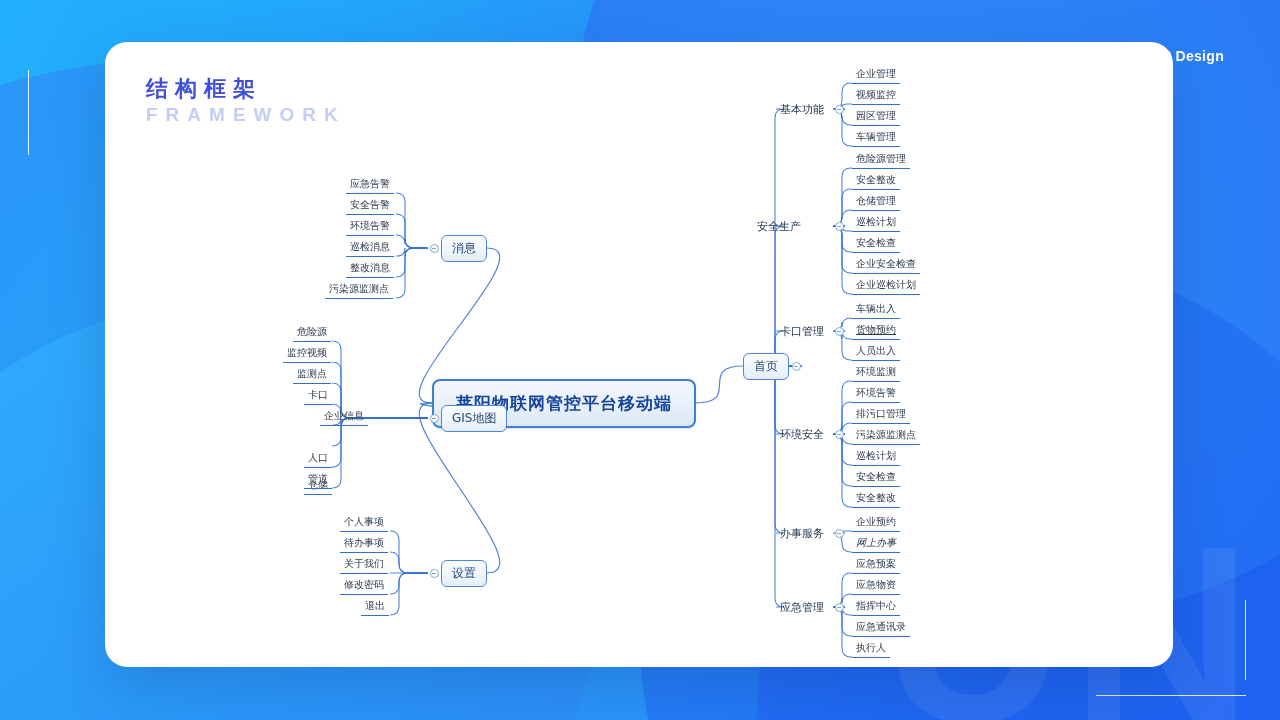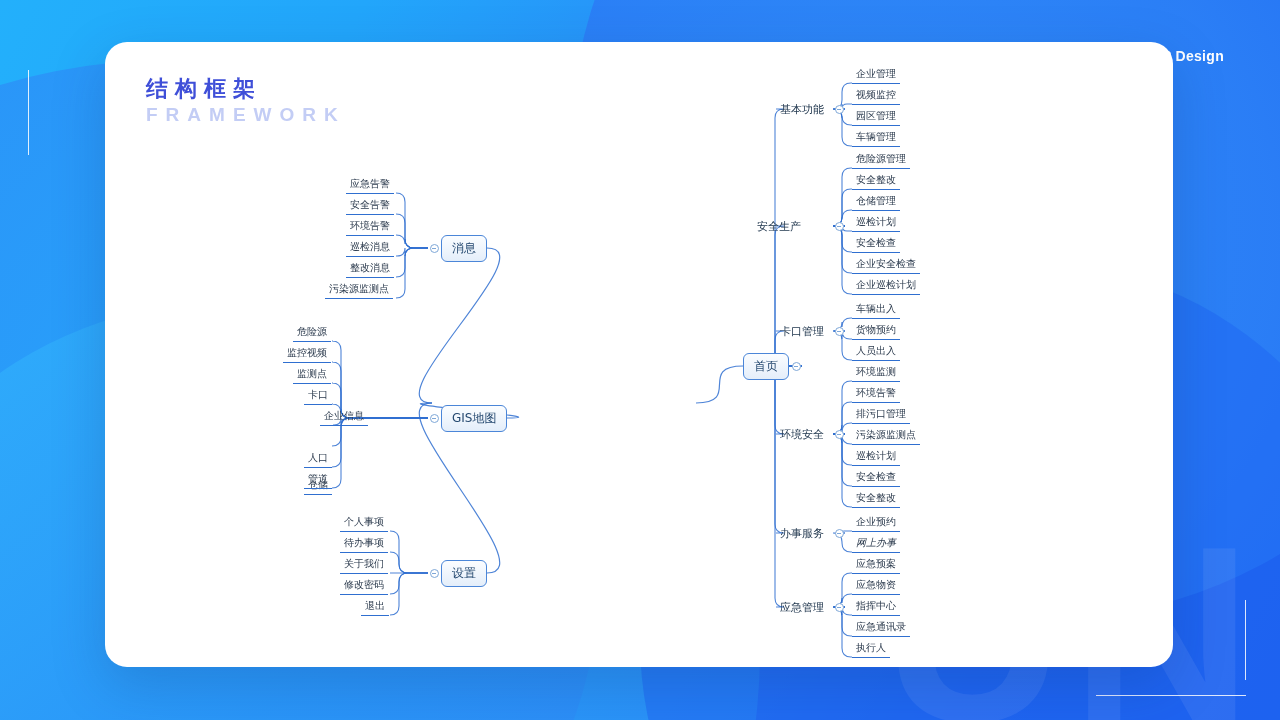--- a/index.html
+++ b/index.html
@@ -214,7 +214,7 @@
         <div class="node node-mid" style="left: 671px; top: 279.5px;">卡口管理</div>
         <div class="toggle" style="left: 729.5px; top: 284.5px;"></div>
         <div class="node node-leaf" style="left: 747px; top: 259px;">车辆出入</div>
-        <div class="node node-leaf" style="left: 747px; top: 280px;">货物预约</div>
+        <div class="node node-leaf" style="left: 747px; top: 280px; text-decoration: underline;">货物预约</div>
         <div class="node node-leaf" style="left: 747px; top: 301px; text-align: right;">人员出入</div>
         <div class="node node-mid" style="left: 671px; top: 382.5px;">环境安全</div>
         <div class="toggle" style="left: 729.5px; top: 387.5px;"></div>

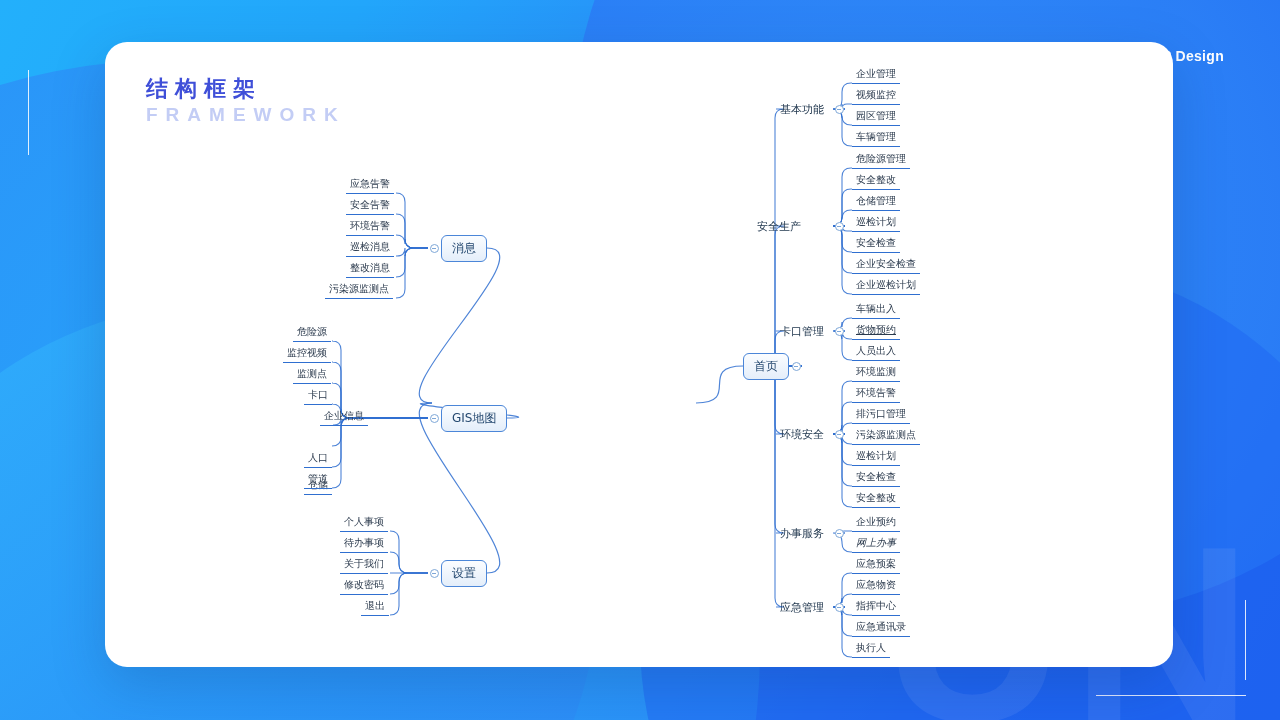--- a/index.html
+++ b/index.html
@@ -194,6 +194,7 @@
           <path d="M 323 531 L 303 531 Q 294 531 294 540 L 294 543 Q 294 552 285 552 L 285 552" fill="none" stroke="#2f6fd0" stroke-width="1.1" opacity="0.85"></path>
           <path d="M 323 531 L 303 531 Q 294 531 294 540 L 294 564 Q 294 573 285 573 L 285 573" fill="none" stroke="#2f6fd0" stroke-width="1.1" opacity="0.85"></path>
         </svg>
+    <div class="node node-root" style="left: 327px; top: 336.5px;">莱阳物联网管控平台移动端</div>
         <div class="node node-box" style="left: 638px; top: 310.5px;">首页</div>
         <div class="toggle" style="left: 686.5px; top: 319.5px;"></div>
         <div class="node node-mid" style="left: 671px; top: 57.5px;">基本功能</div>

